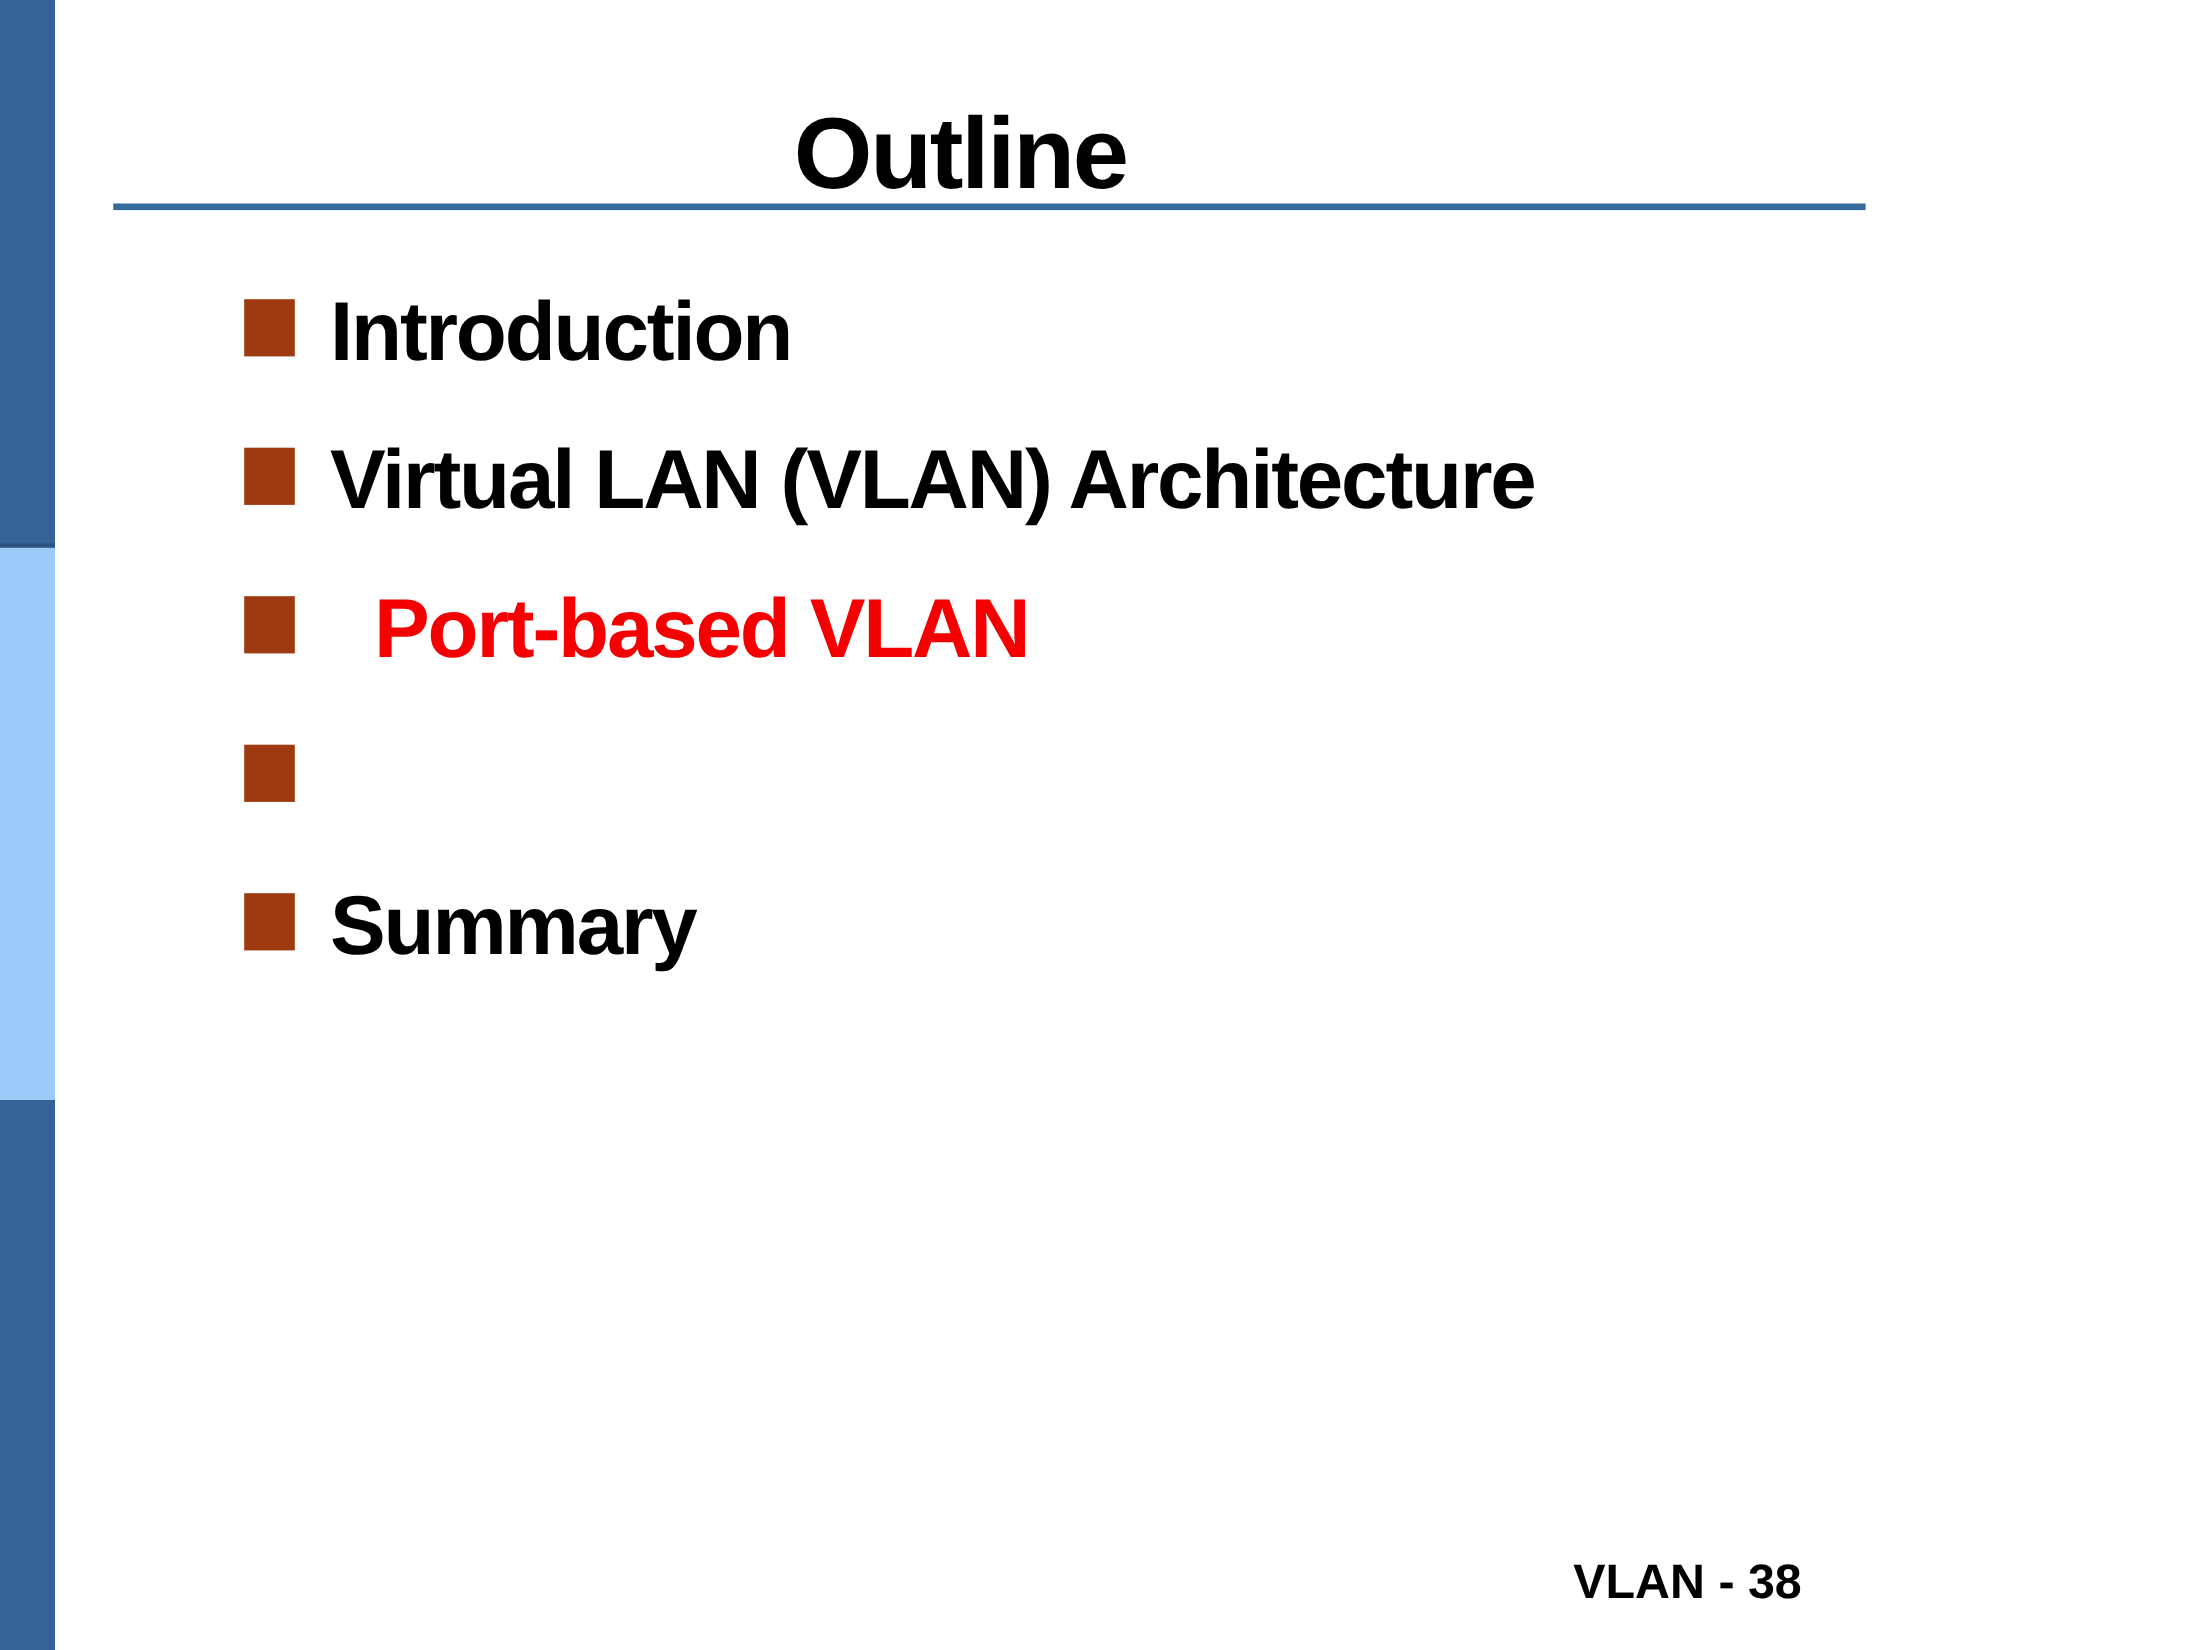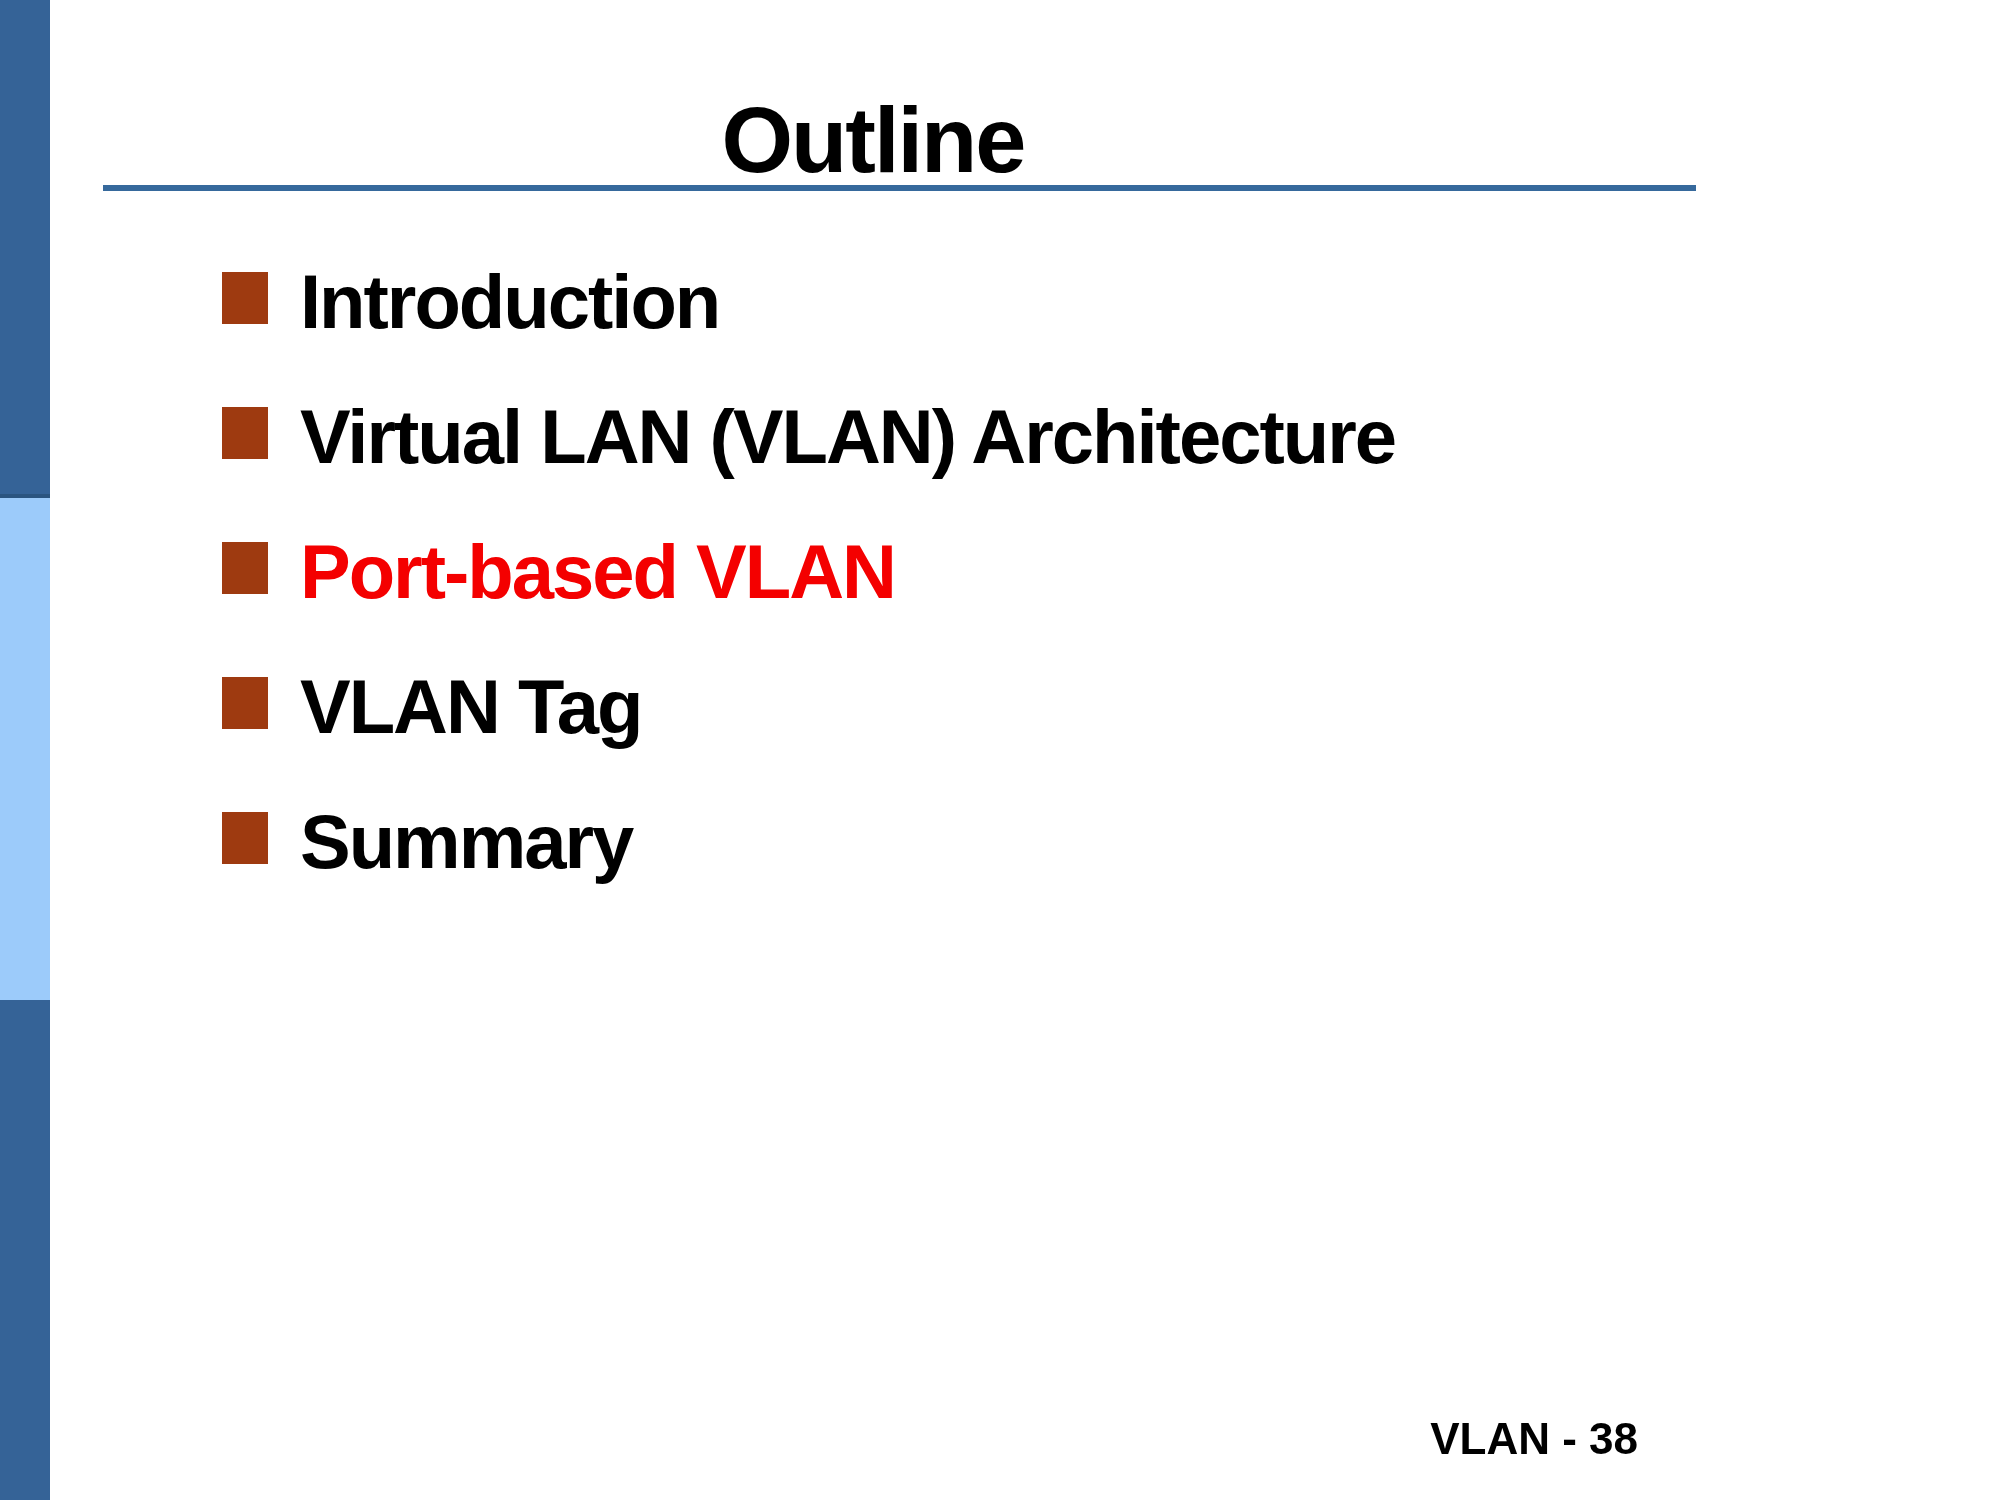--- a/index.html
+++ b/index.html
@@ -97,6 +97,7 @@
   }
   .item.highlight .item-label {
     color: var(--highlight-text, #f40000);
+    margin-left: 40px;
   }
 
   

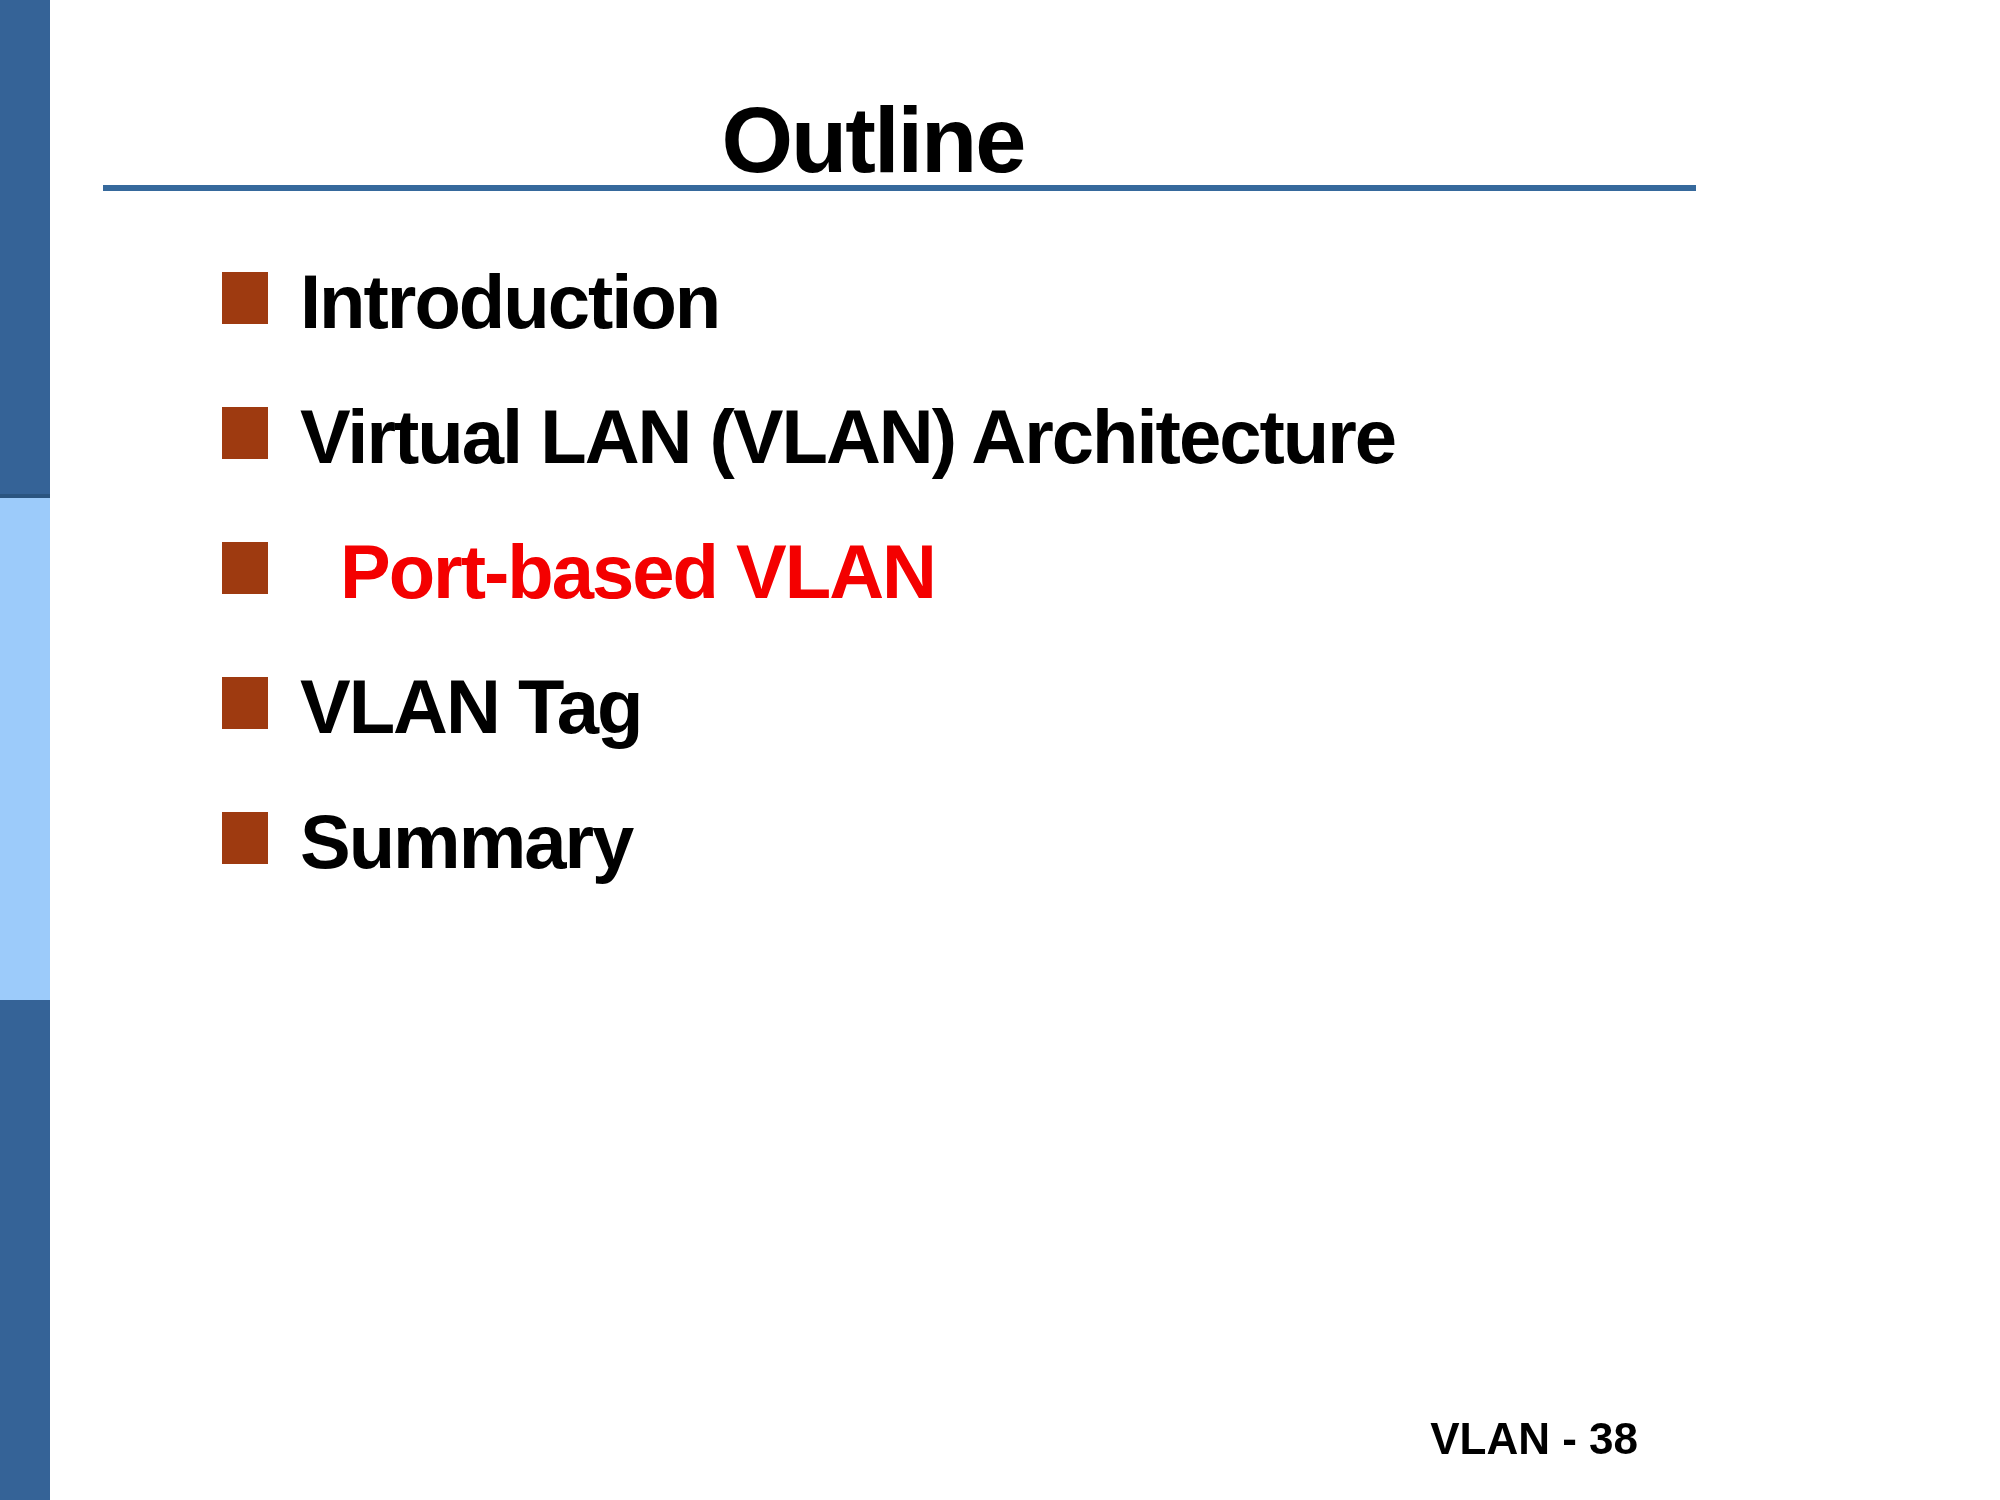--- a/index.html
+++ b/index.html
@@ -140,7 +140,6 @@
     </li>
     <li class="item">
       <span class="sq"></span>
-      <span class="item-label">VLAN Tag</span>
     </li>
     <li class="item">
       <span class="sq"></span>

